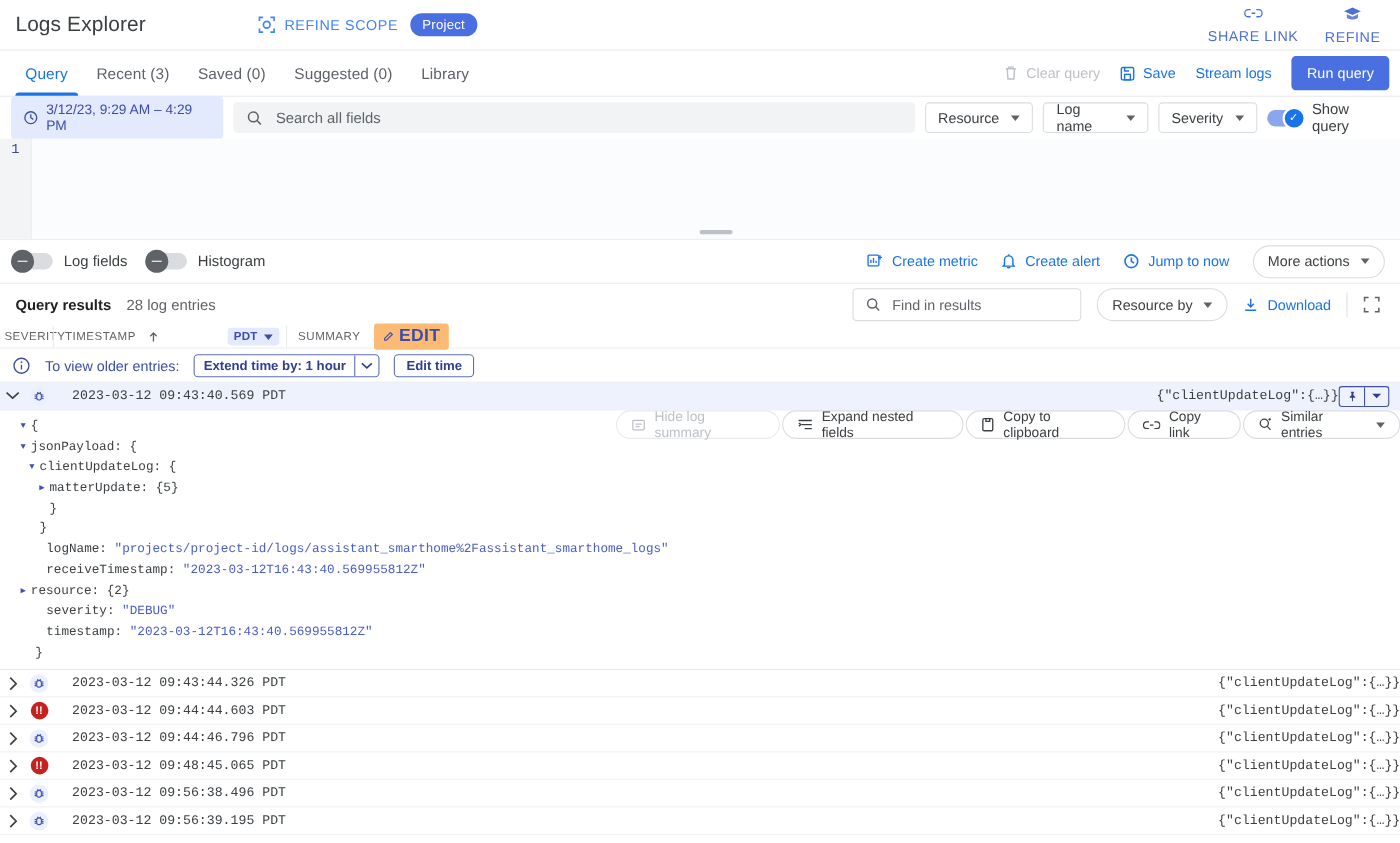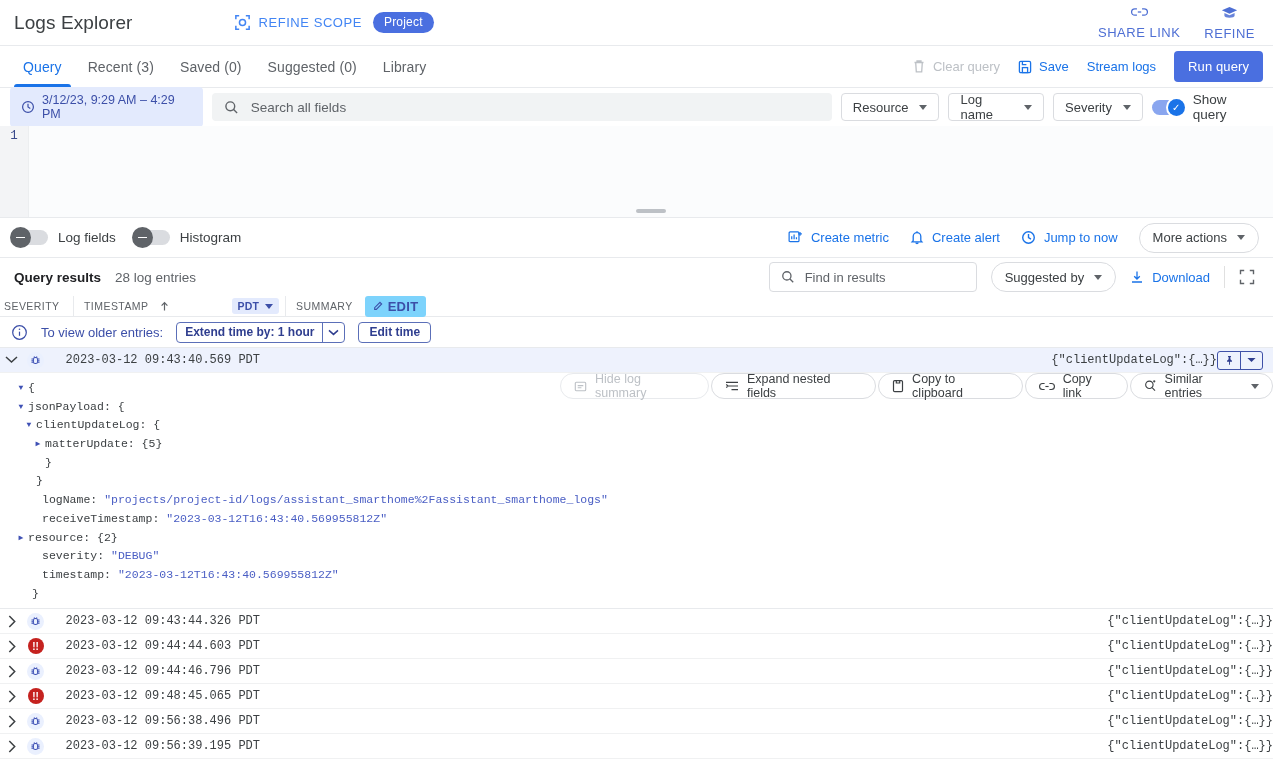--- a/index.html
+++ b/index.html
@@ -334,7 +334,7 @@
       <span>Find in results</span>
     </div>
     <div class="btn-outline">
-      <span>Suggested by</span>
+      <span>Resource by</span>
       <span class="caret"></span>
     </div>
     <div class="tb-action">

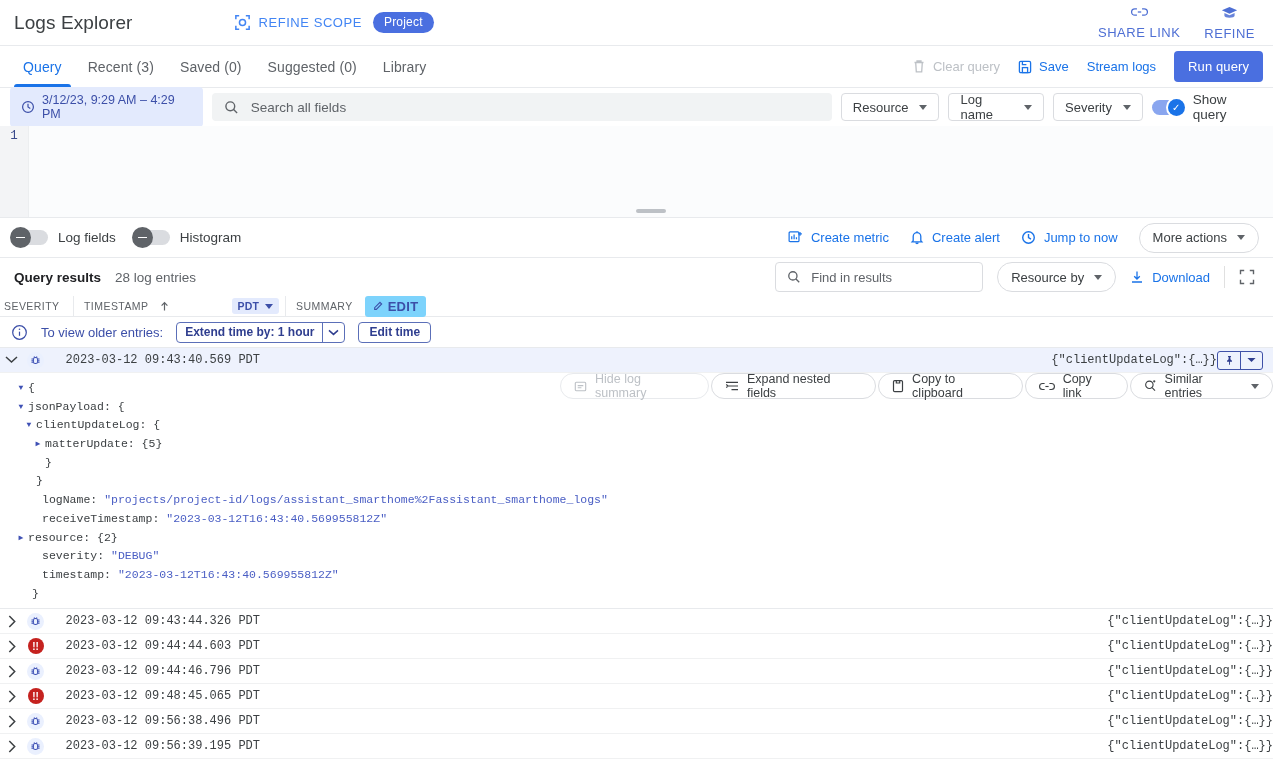--- a/index.html
+++ b/index.html
@@ -108,7 +108,7 @@
   
   .thead { height: 21px; display: flex; align-items: center; font-size: 10.5px; color: #5f6368; letter-spacing: .45px; border-bottom: 1px solid #e8eaed;}
   .th-sev { width: 48px; padding-left: 4px; }
-  .th-ts { flex: 0 0 212px; display: flex; align-items: center; gap: 10px; border-left: 1px solid #e8eaed; padding-left: 10px; height: 100%; margin-left: 25px;}
+  .th-ts { flex: 0 0 212px; display: flex; align-items: center; gap: 10px; border-left: 1px solid #e8eaed; padding-left: 10px; height: 100%;}
   .pdt-chip { display: flex; align-items: center; gap: 6px; background: #e3eafd; color: #3c4fa8; border-radius: 3px; padding: 2px 6px; font-size: 10.5px; font-weight: 700; letter-spacing: .2px;}
   .th-sum { display: flex; align-items: center; gap: 12px; border-left: 1px solid #e8eaed; padding-left: 10px; height: 100%; flex: 1; }
   .edit-chip { display: flex; align-items: center; gap: 5px; background: #7dd3fc; color: #3c4fa8; border-radius: 3px; padding: 3px 8px; font-size: 13px; font-weight: 700; letter-spacing: .3px;}

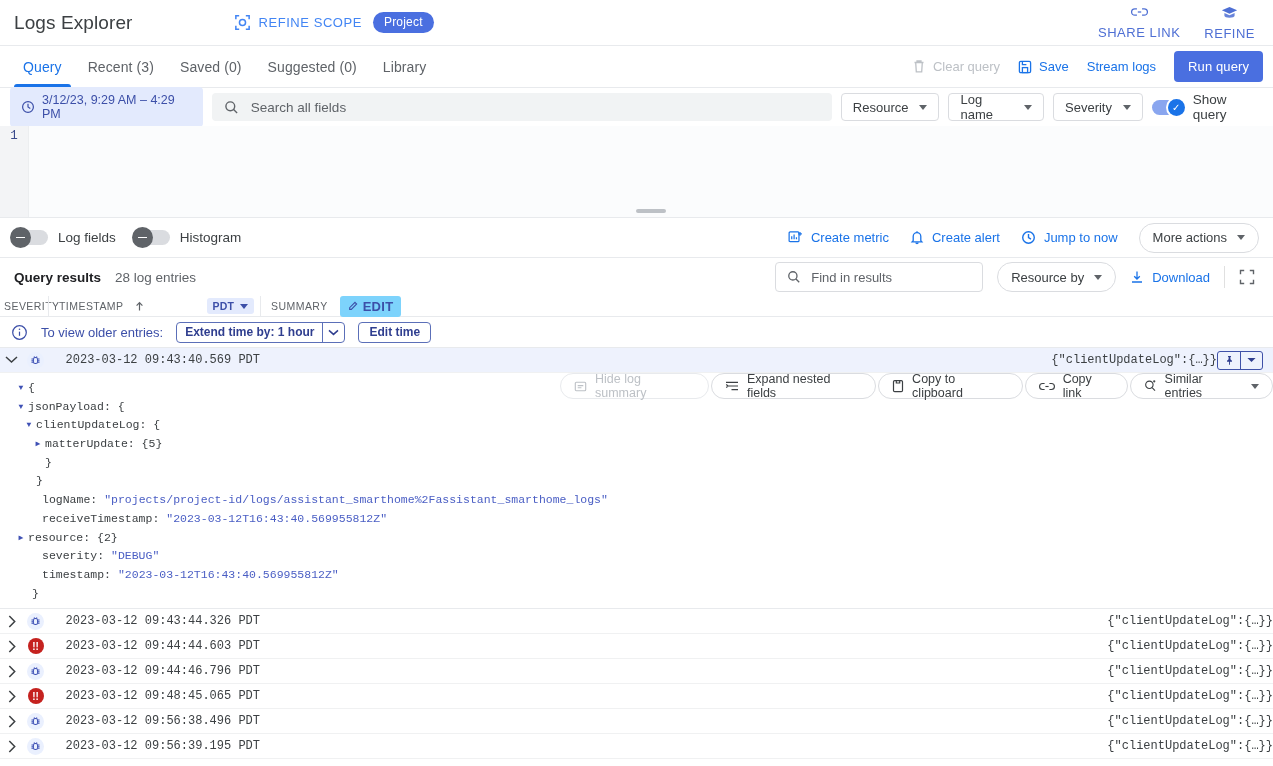--- a/index.html
+++ b/index.html
@@ -111,7 +111,7 @@
   .th-ts { flex: 0 0 212px; display: flex; align-items: center; gap: 10px; border-left: 1px solid #e8eaed; padding-left: 10px; height: 100%;}
   .pdt-chip { display: flex; align-items: center; gap: 6px; background: #e3eafd; color: #3c4fa8; border-radius: 3px; padding: 2px 6px; font-size: 10.5px; font-weight: 700; letter-spacing: .2px;}
   .th-sum { display: flex; align-items: center; gap: 12px; border-left: 1px solid #e8eaed; padding-left: 10px; height: 100%; flex: 1; }
-  .edit-chip { display: flex; align-items: center; gap: 5px; background: #7dd3fc; color: #3c4fa8; border-radius: 3px; padding: 3px 8px; font-size: 13px; font-weight: 700; letter-spacing: .3px;}
+  .edit-chip { display: flex; align-items: center; gap: 5px; background: #fdba74; color: #3c4fa8; border-radius: 3px; padding: 3px 8px; font-size: 16px; font-weight: 700; letter-spacing: .3px;}
 
   
   .banner { height: 31px; display: flex; align-items: center; gap: 13px; padding: 0 11px; background: #fff; border-bottom: 1px solid #e8eaed;}

